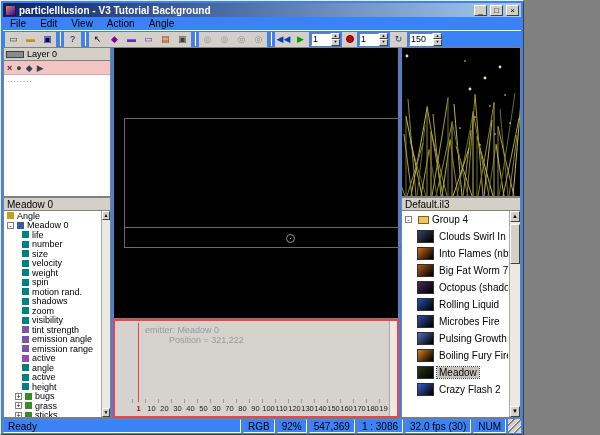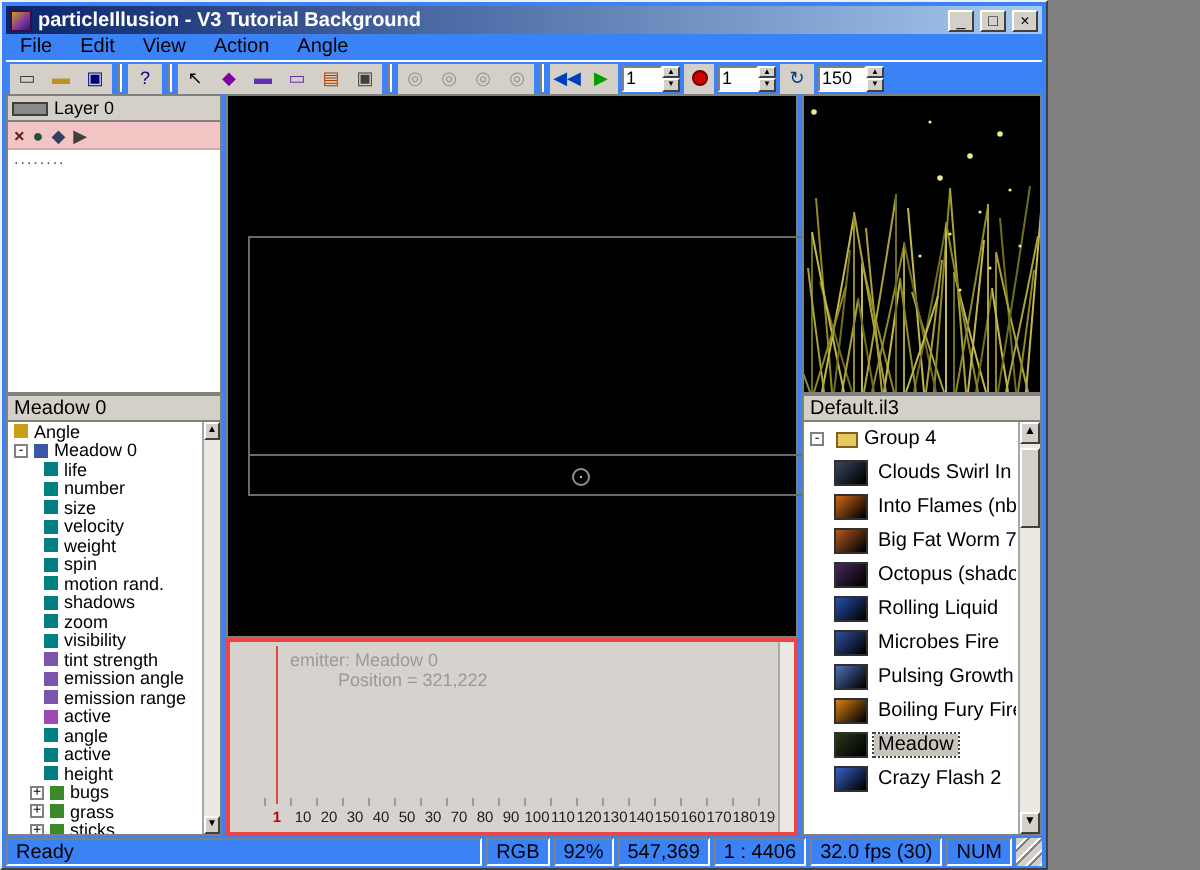--- a/index.html
+++ b/index.html
@@ -443,7 +443,7 @@
     <span class="cell">RGB</span>
     <span class="cell">92%</span>
     <span class="cell">547,369</span>
-    <span class="cell">1 : 4406</span>
+    <span class="cell">1 : 3086</span>
     <span class="cell">32.0 fps (30)</span>
     <span class="cell">NUM</span>
     <span class="grip"></span>

